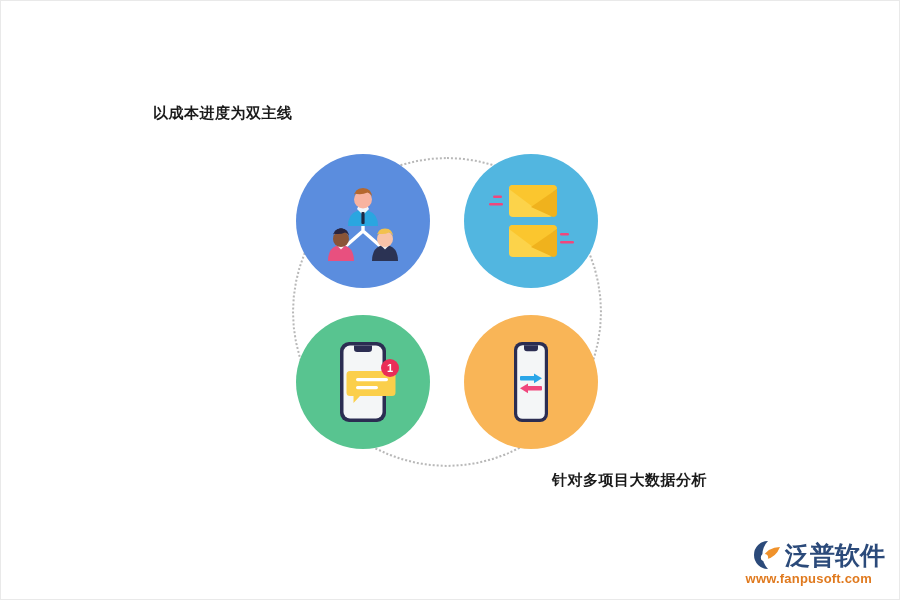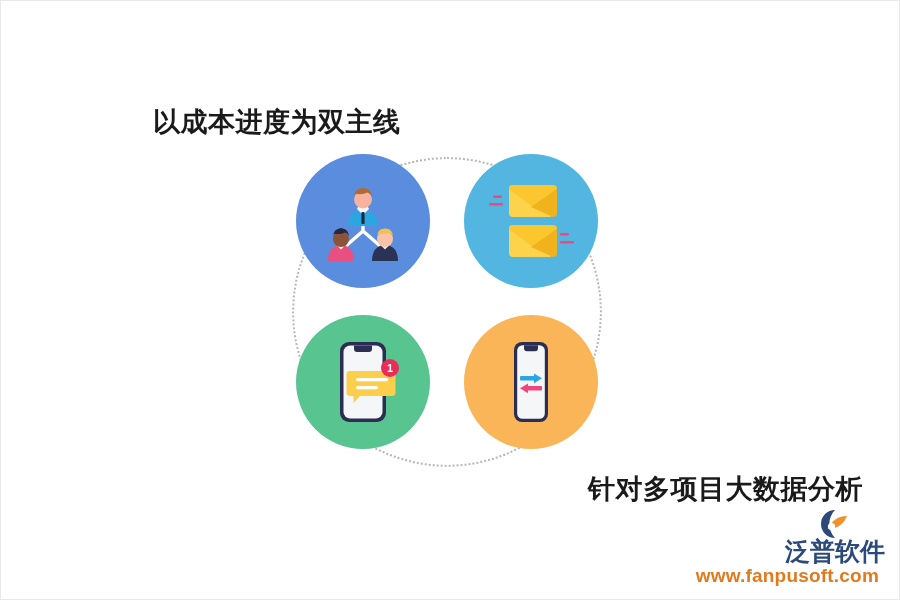--- a/index.html
+++ b/index.html
@@ -57,7 +57,7 @@
   
   .label {
     position: absolute;
-    font-size: 27px;
+    font-size: 15px;
     font-weight: bold;
     color: #1a1a1a;
     white-space: nowrap;

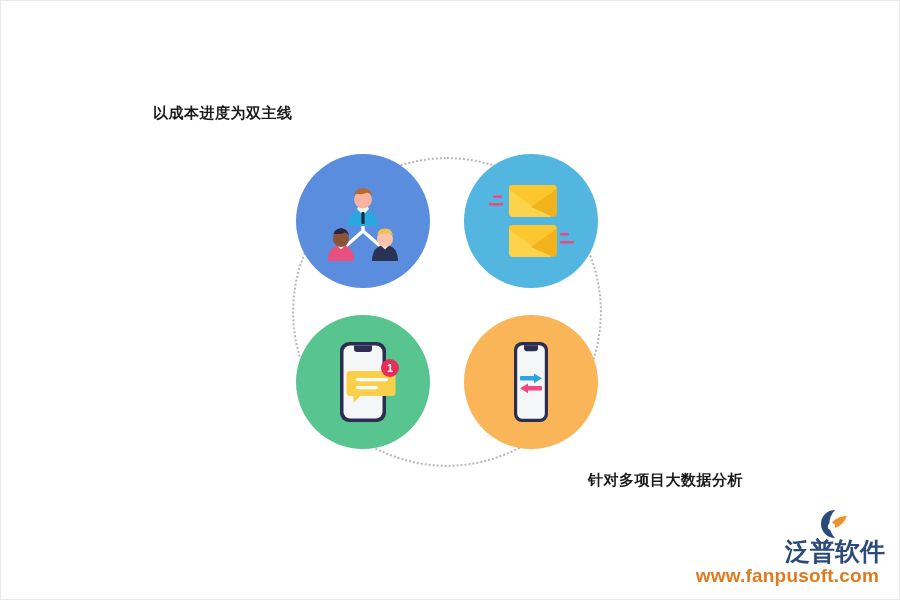--- a/index.html
+++ b/index.html
@@ -67,7 +67,7 @@
   .label-tl { left: 152px; top: 103px; }
   .label-tr { left: 531px; top: 103px; }
   .label-bl { left: 172px; top: 470px; }
-  .label-br { left: 551px; top: 470px; margin-left: 36px; }
+  .label-br { left: 551px; top: 470px; }
 
   
   .logo {

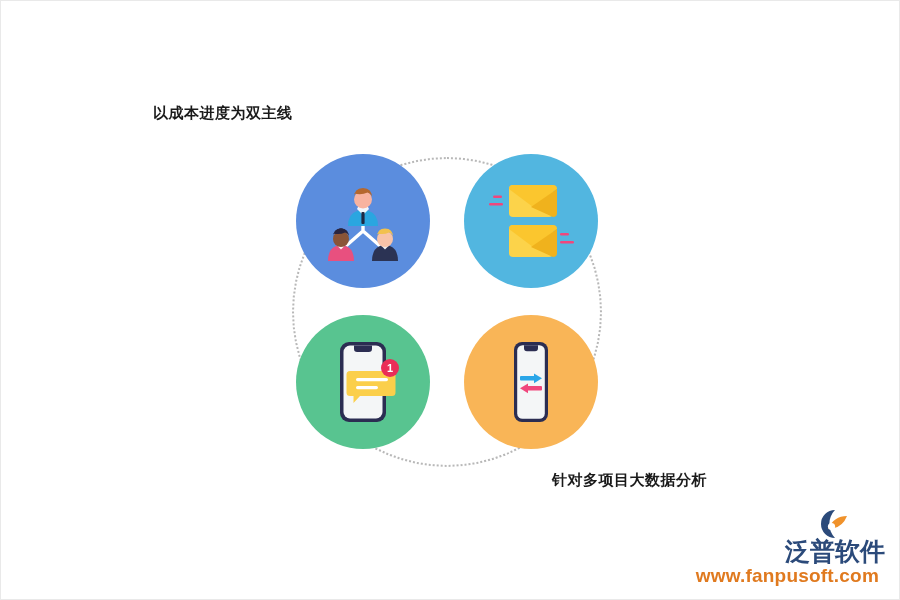--- a/index.html
+++ b/index.html
@@ -82,7 +82,6 @@
   .logo-row {
     display: flex;
     align-items: center;
-    flex-direction: column;
   }
   .logo-mark { display: block; }
   .logo-name {

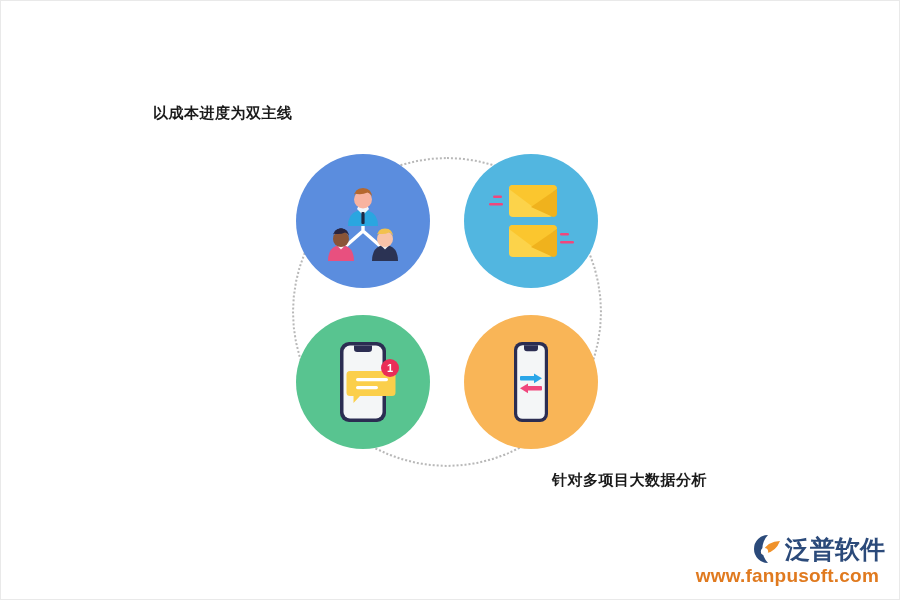--- a/index.html
+++ b/index.html
@@ -92,12 +92,12 @@
     line-height: 1;
   }
   .logo-url {
-    font-size: 19px;
+    font-size: 13px;
     font-weight: bold;
     color: #e07a1f;
     letter-spacing: 0.2px;
     margin-top: 2px;
-    margin-right: 6px;
+    margin-right: 13px;
     line-height: 1;
   }
 </style>

